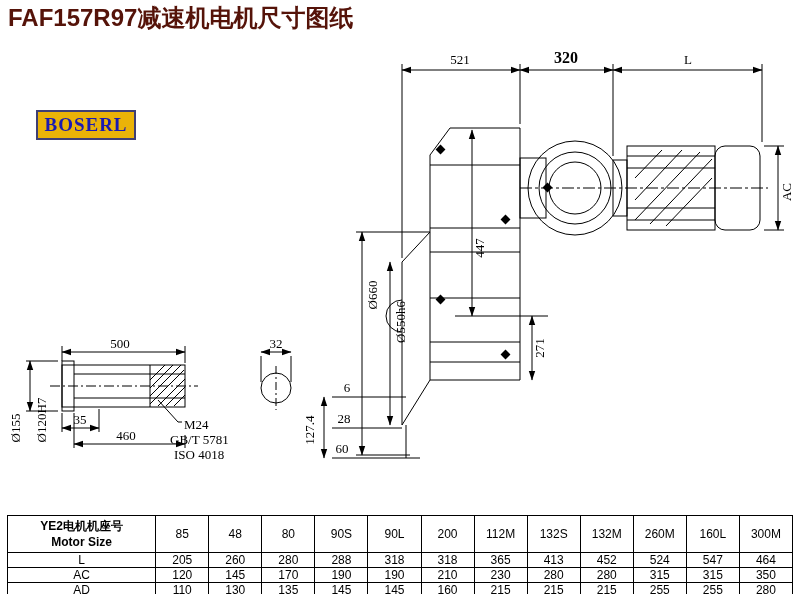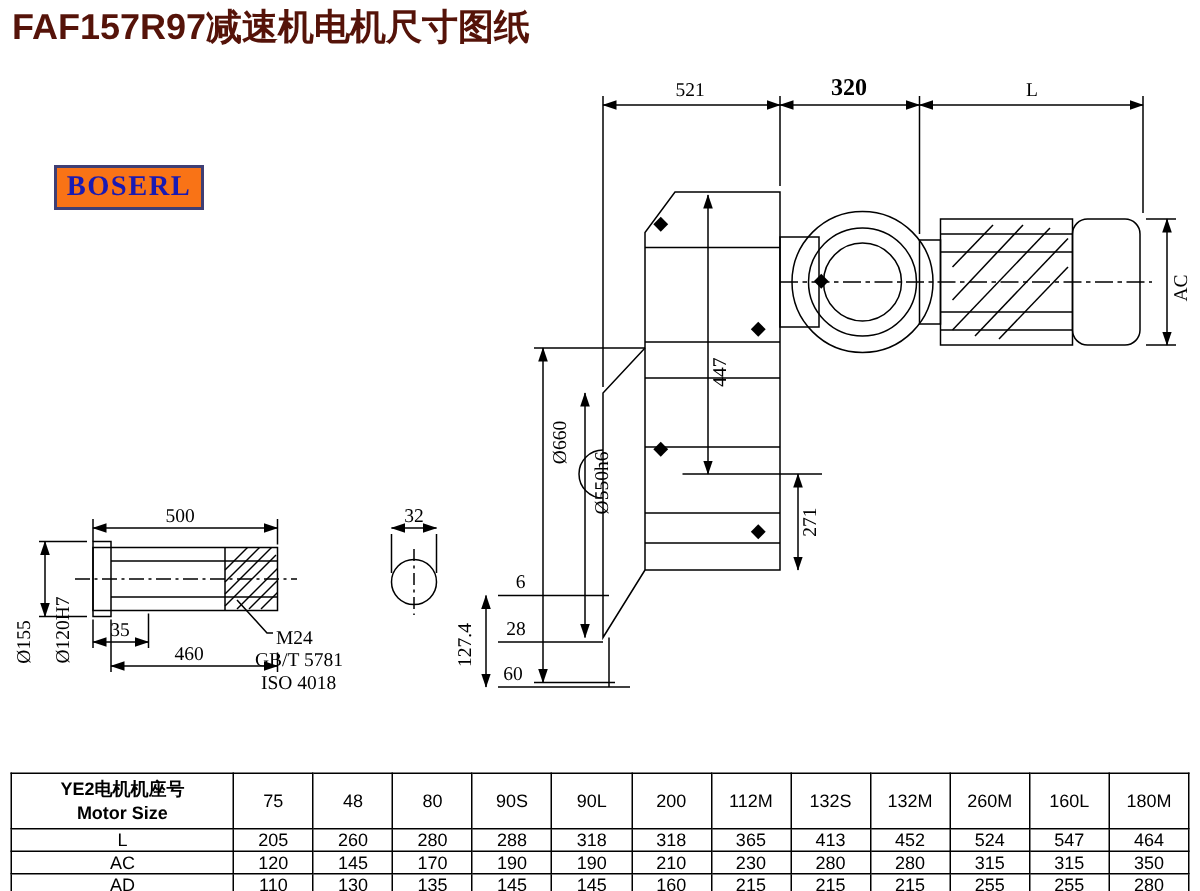--- a/index.html
+++ b/index.html
@@ -19,7 +19,7 @@
     position:absolute; top:110px; left:36px; width:96px; height:26px;
     border:2px solid var(--c-logo_border, #3f3f74);
     display:flex; align-items:center; justify-content:center;
-    background:#f97316;
+    background:#eab308;
   }
   .logo-box span {
     color: var(--c-logo_text, #1a1ab2);

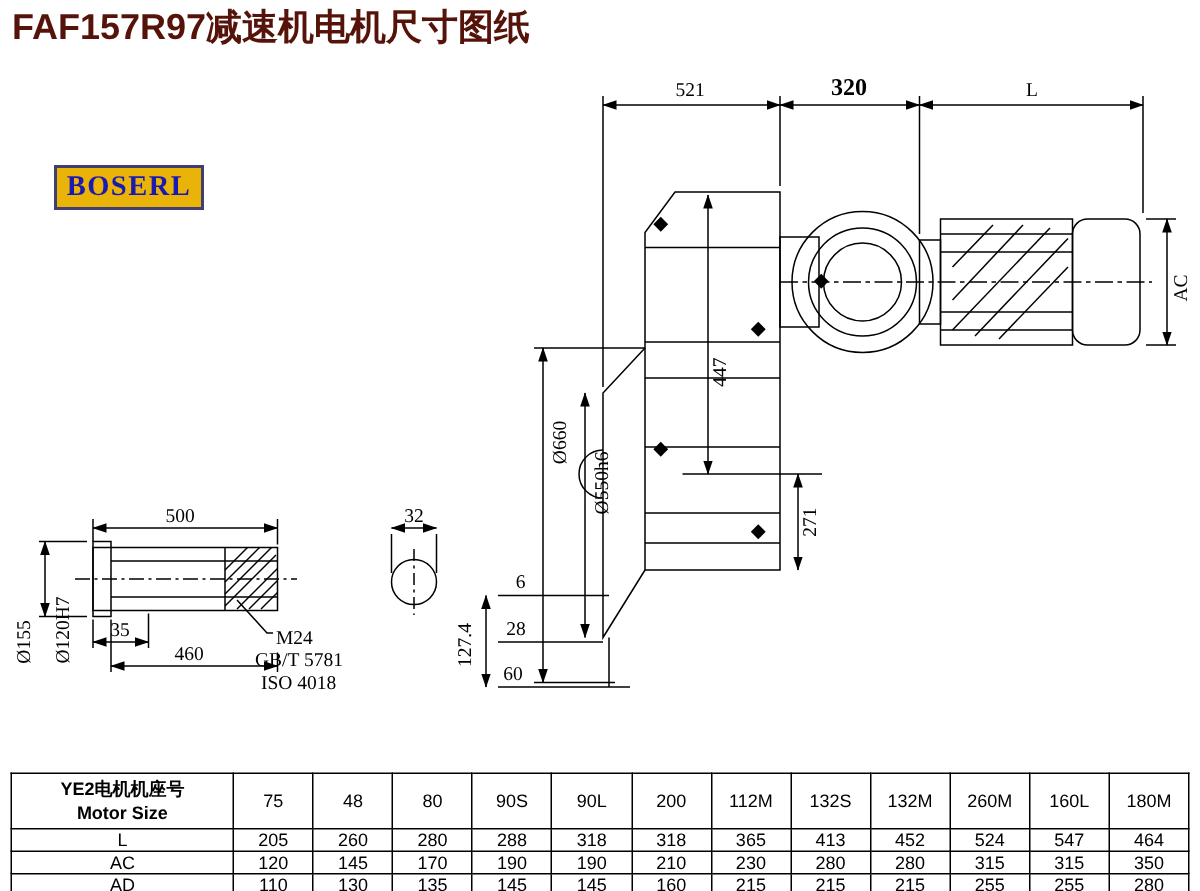--- a/index.html
+++ b/index.html
@@ -211,7 +211,7 @@
           <div>YE2电机机座号</div>
           <div>Motor Size</div>
         </th>
-        <th>75</th>
+        <th>85</th>
         <th>48</th>
         <th>80</th>
         <th>90S</th>

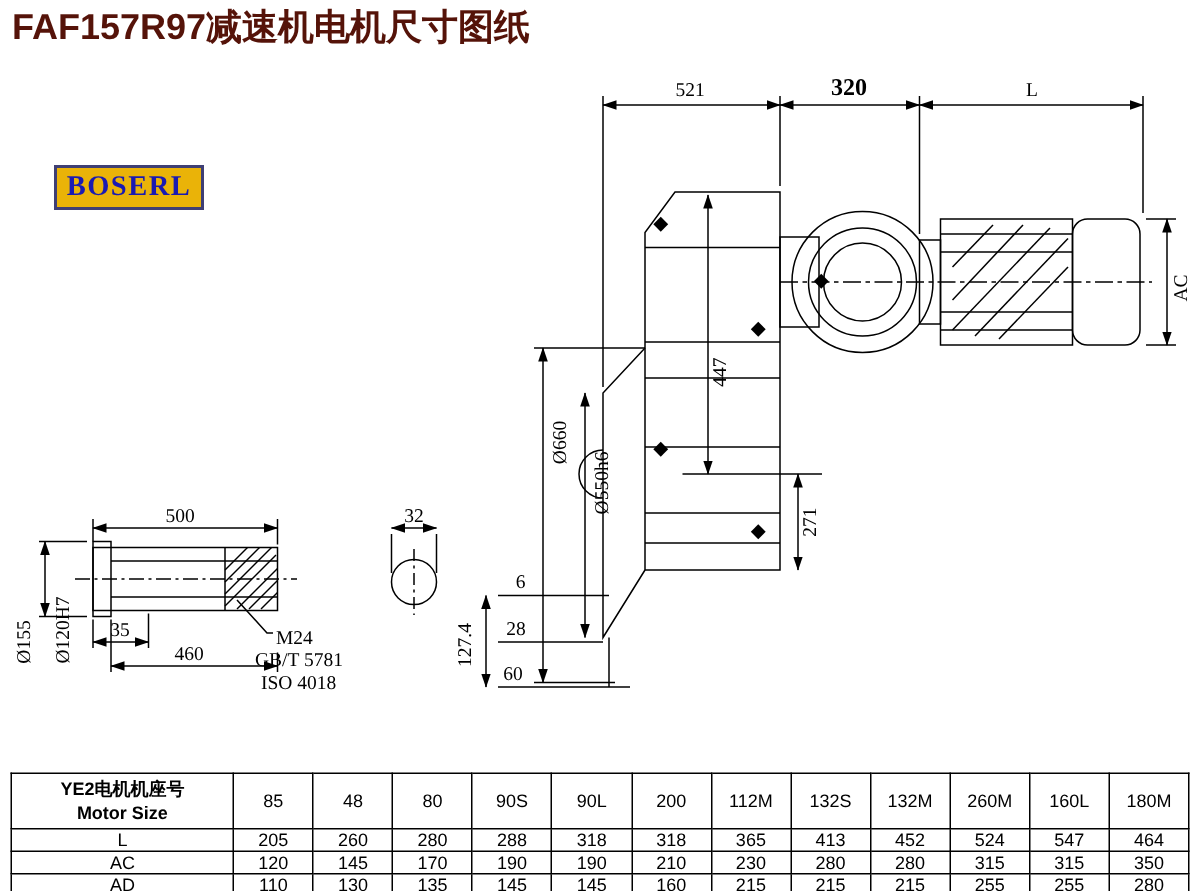--- a/index.html
+++ b/index.html
@@ -222,7 +222,7 @@
         <th>132M</th>
         <th>260M</th>
         <th>160L</th>
-        <th>180M</th>
+        <th>300M</th>
       </tr>
       <tr class="data">
         <td>L</td>

